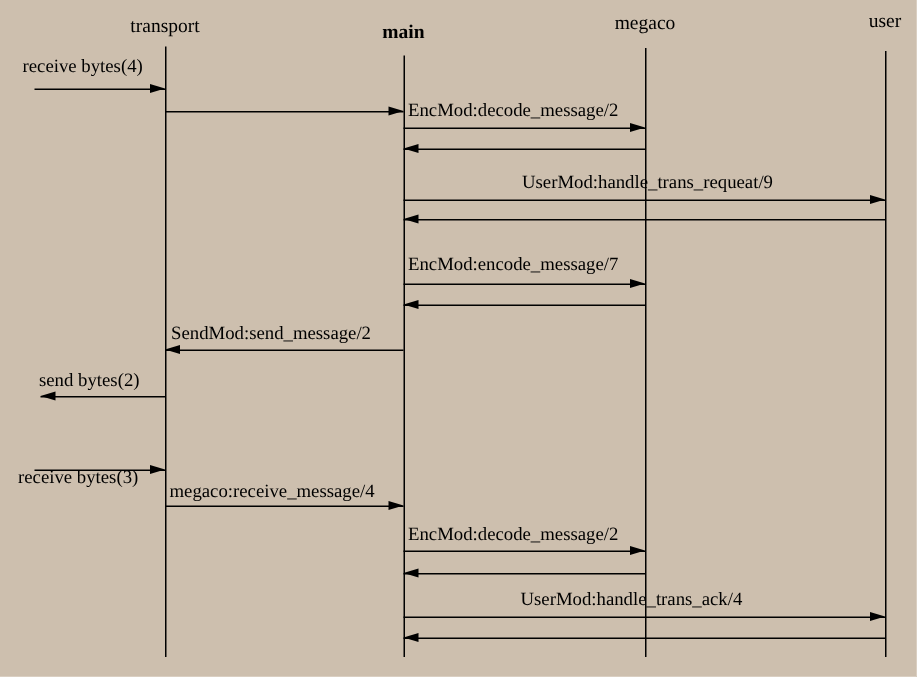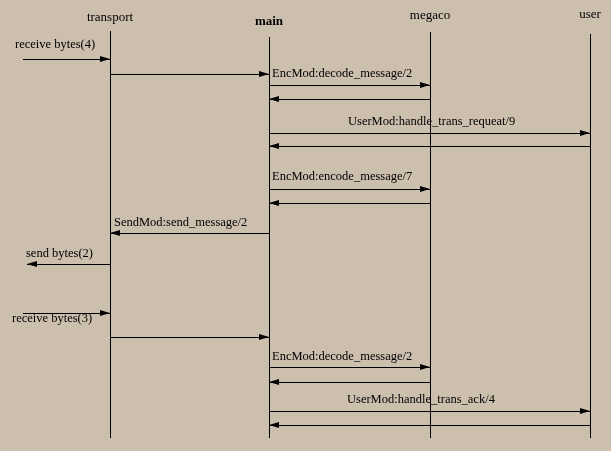--- a/index.html
+++ b/index.html
@@ -91,6 +91,7 @@
     <div class="msg-label" style="left: 12px; top: 312px;">receive bytes(3)</div>
     <div class="msg-line" style="left: 110px; width: 159px; top: 337px; background: rgb(0, 0, 0);"></div>
     <div class="arrowhead right" style="top: 334px; left: 259px;"></div>
+    <div class="msg-label" style="left: 113px; top: 321px;">megaco:receive_message/4</div>
     <div class="msg-line" style="left: 269px; width: 161px; top: 367px; background: rgb(0, 0, 0);"></div>
     <div class="arrowhead right" style="top: 364px; left: 420px;"></div>
     <div class="msg-label" style="left: 272px; top: 350px;">EncMod:decode_message/2</div>

